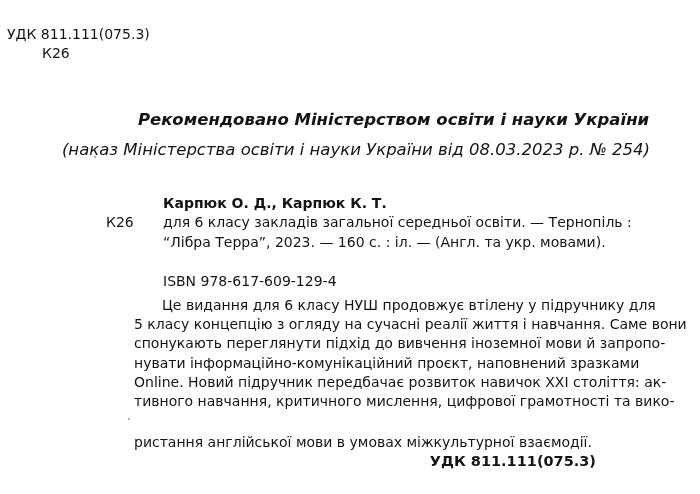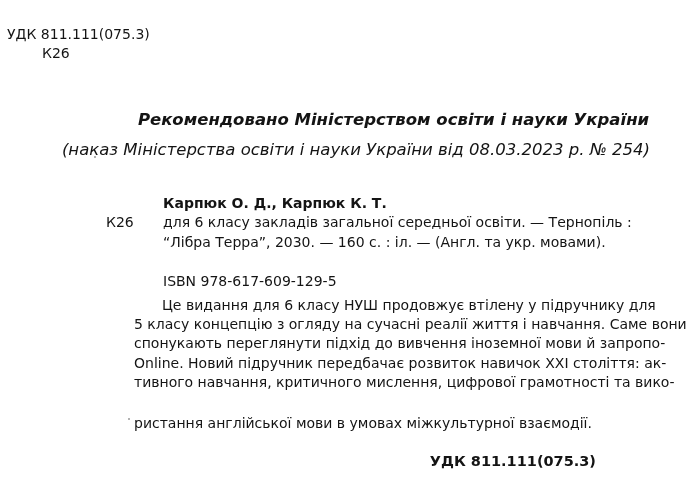--- a/index.html
+++ b/index.html
@@ -54,7 +54,7 @@
 <div class="abs k26-entry">К26</div>
 <div class="abs biblio">
   <span class="ln">для 6 класу закладів загальної середньої освіти. — Тернопіль :</span>
-  <span class="ln last">“Лібра Терра”, 2030. — 160 с. : іл. — (Англ. та укр. мовами).</span>
+  <span class="ln last">“Лібра Терра”, 2023. — 160 с. : іл. — (Англ. та укр. мовами).</span>
 </div>
 <div class="abs isbn">ISBN 978-617-609-129-5</div>
 

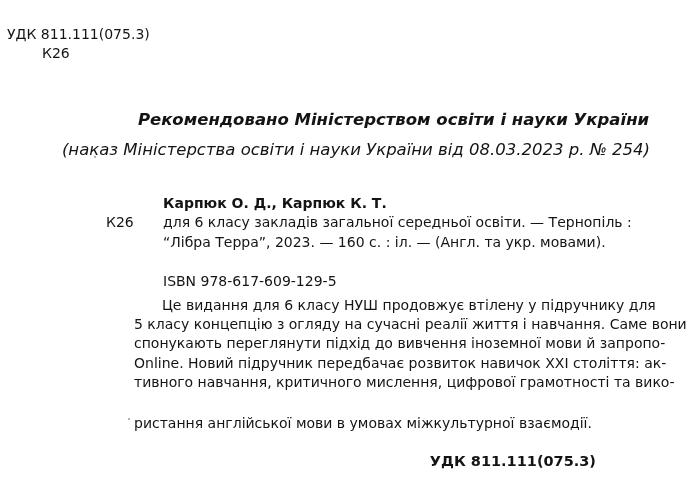--- a/index.html
+++ b/index.html
@@ -56,7 +56,7 @@
   <span class="ln">для 6 класу закладів загальної середньої освіти. — Тернопіль :</span>
   <span class="ln last">“Лібра Терра”, 2023. — 160 с. : іл. — (Англ. та укр. мовами).</span>
 </div>
-<div class="abs isbn">ISBN 978-617-609-129-5</div>
+<div class="abs isbn">ISBN 978-617-609-129-4</div>
 
 <div class="abs abstract">
   <span class="ln first">Це видання для 6 класу НУШ продовжує втілену у підручнику для</span>

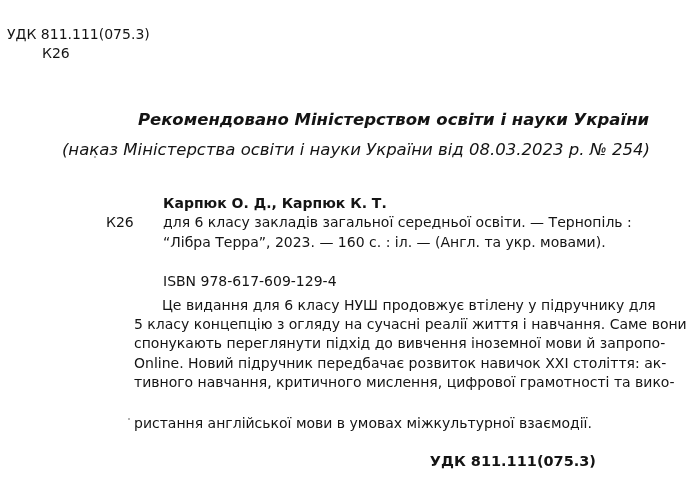--- a/index.html
+++ b/index.html
@@ -62,6 +62,7 @@
   <span class="ln first">Це видання для 6 класу НУШ продовжує втілену у підручнику для</span>
   <span class="ln">5 класу концепцію з огляду на сучасні реалії життя і навчання. Саме вони</span>
   <span class="ln">спонукають переглянути підхід до вивчення іноземної мови й запропо-</span>
+  <span class="ln">нувати інформаційно-комунікаційний проєкт, наповнений зразками</span>
   <span class="ln">Online. Новий підручник передбачає розвиток навичок XXI століття: ак-</span>
   <span class="ln">тивного навчання, критичного мислення, цифрової грамотності та вико-</span>
   <span class="ln last">ристання англійської мови в умовах міжкультурної взаємодії.</span>

